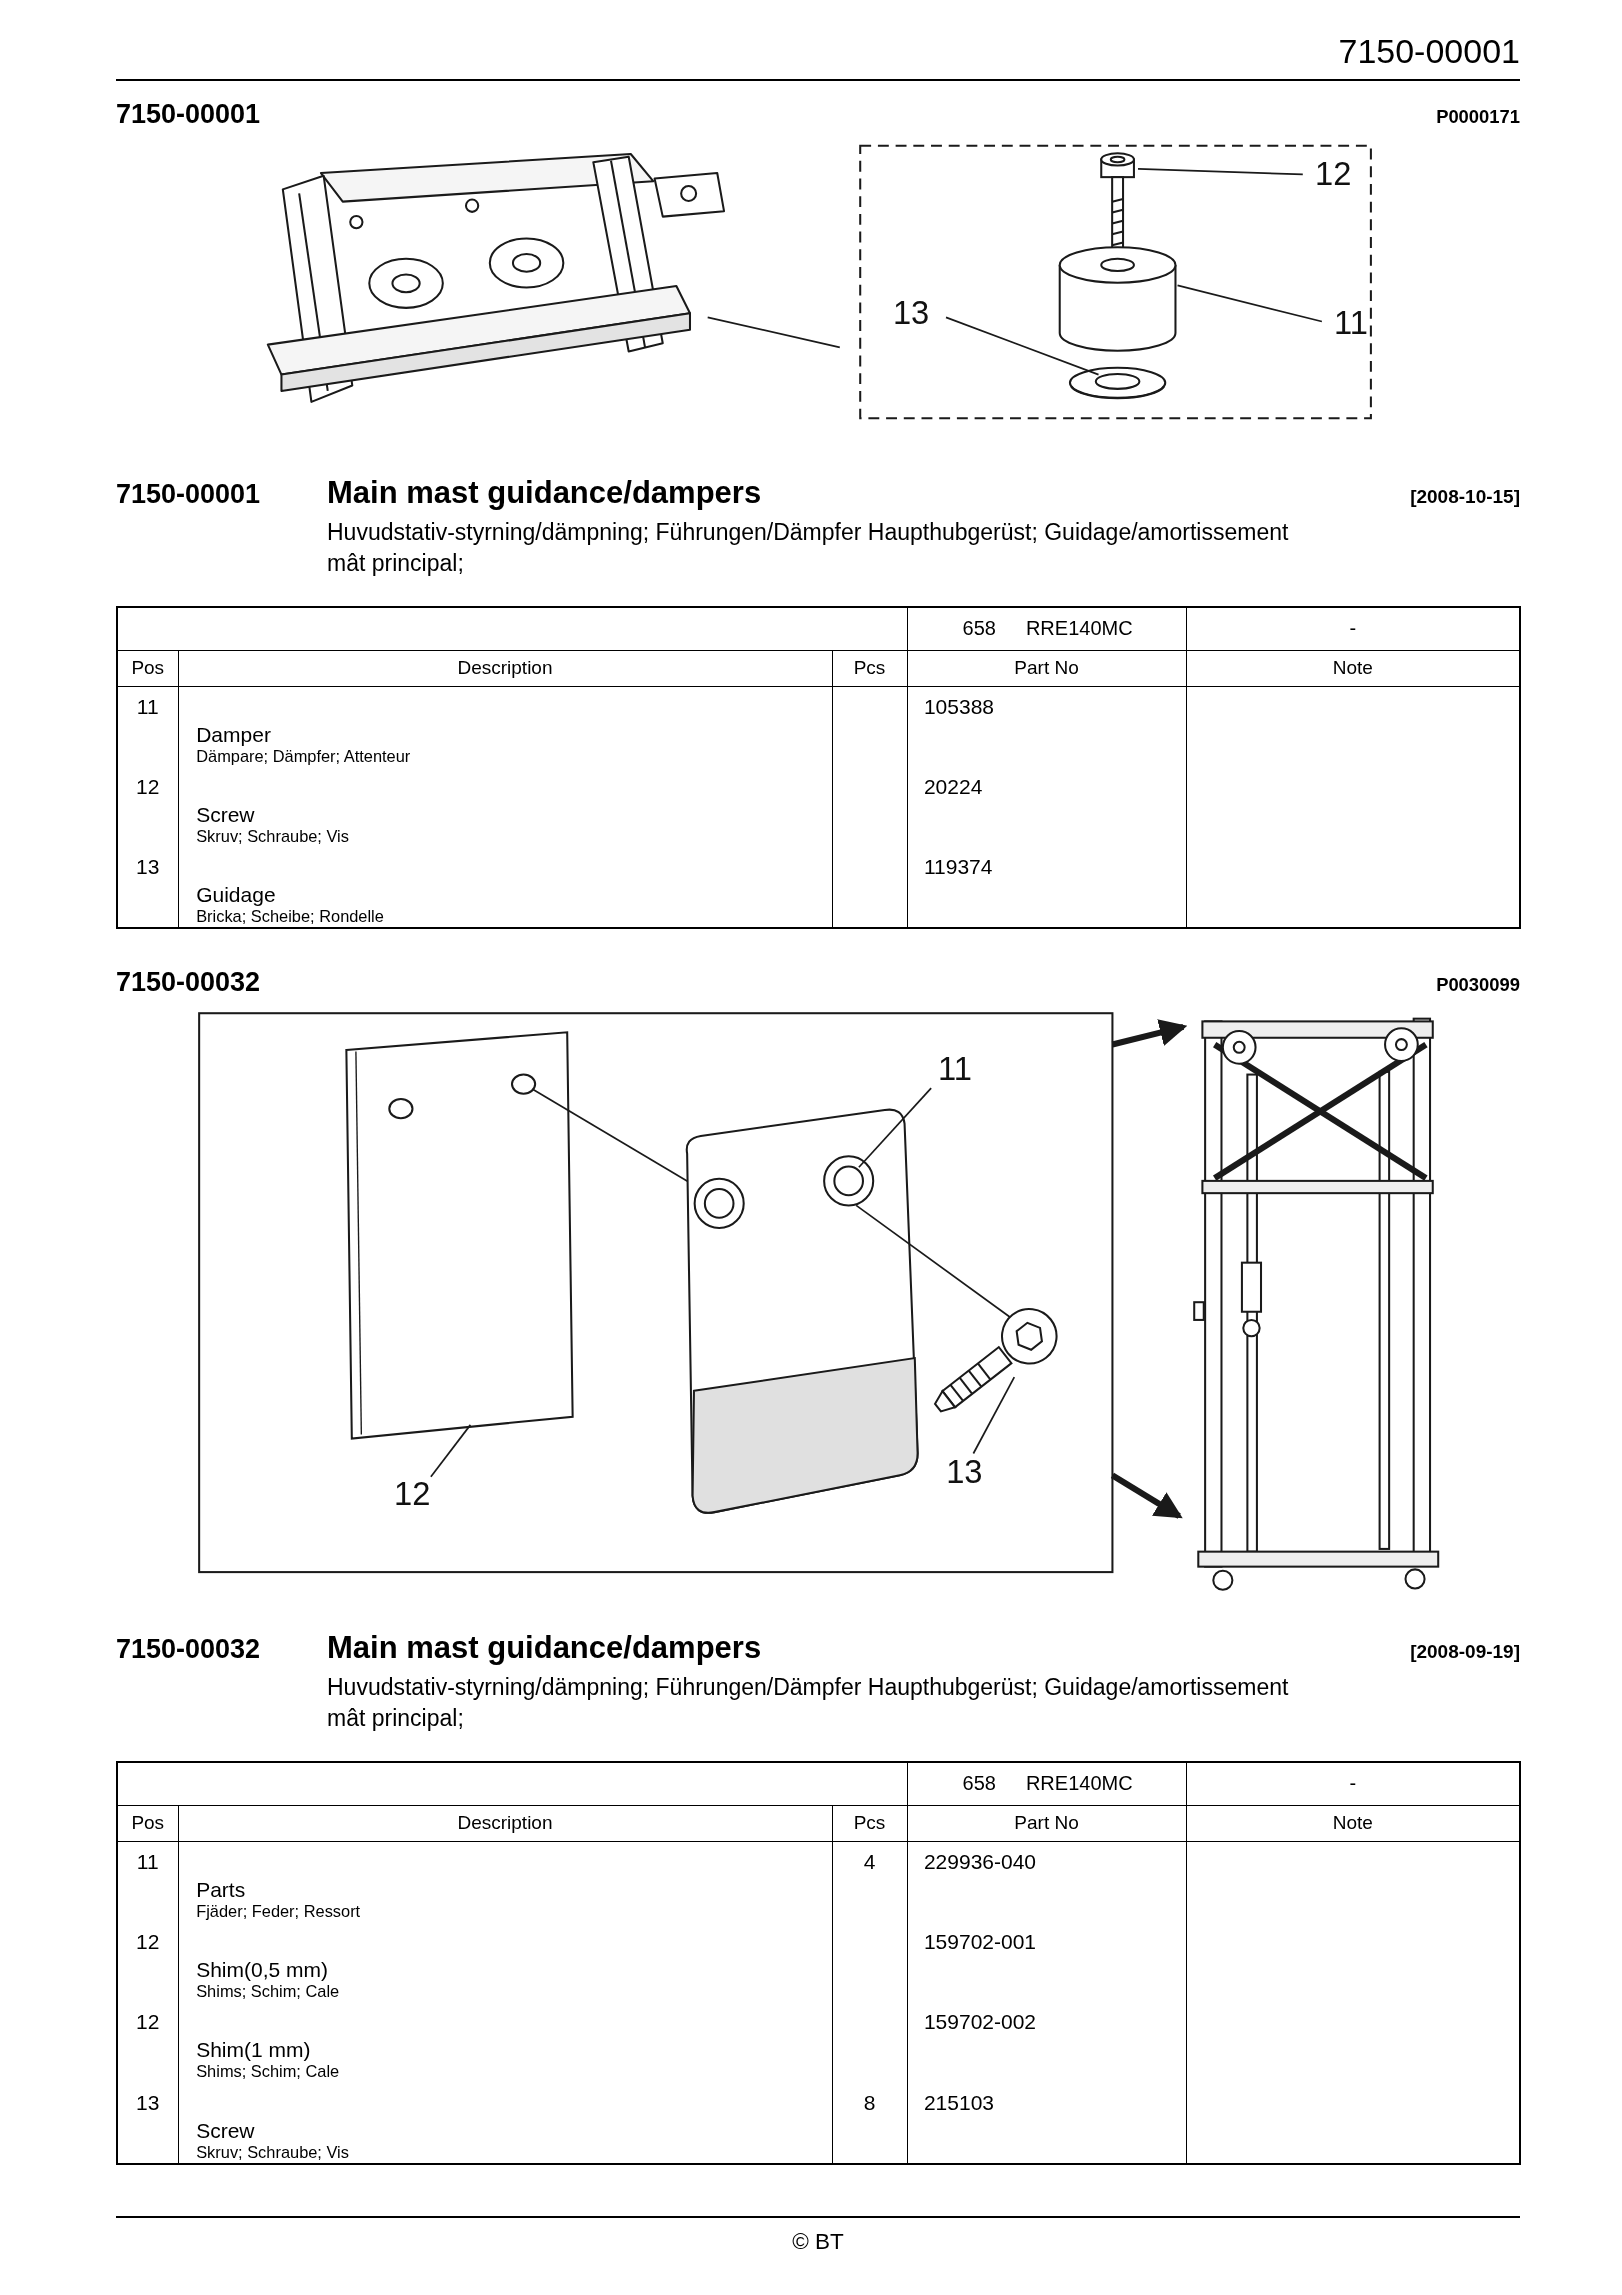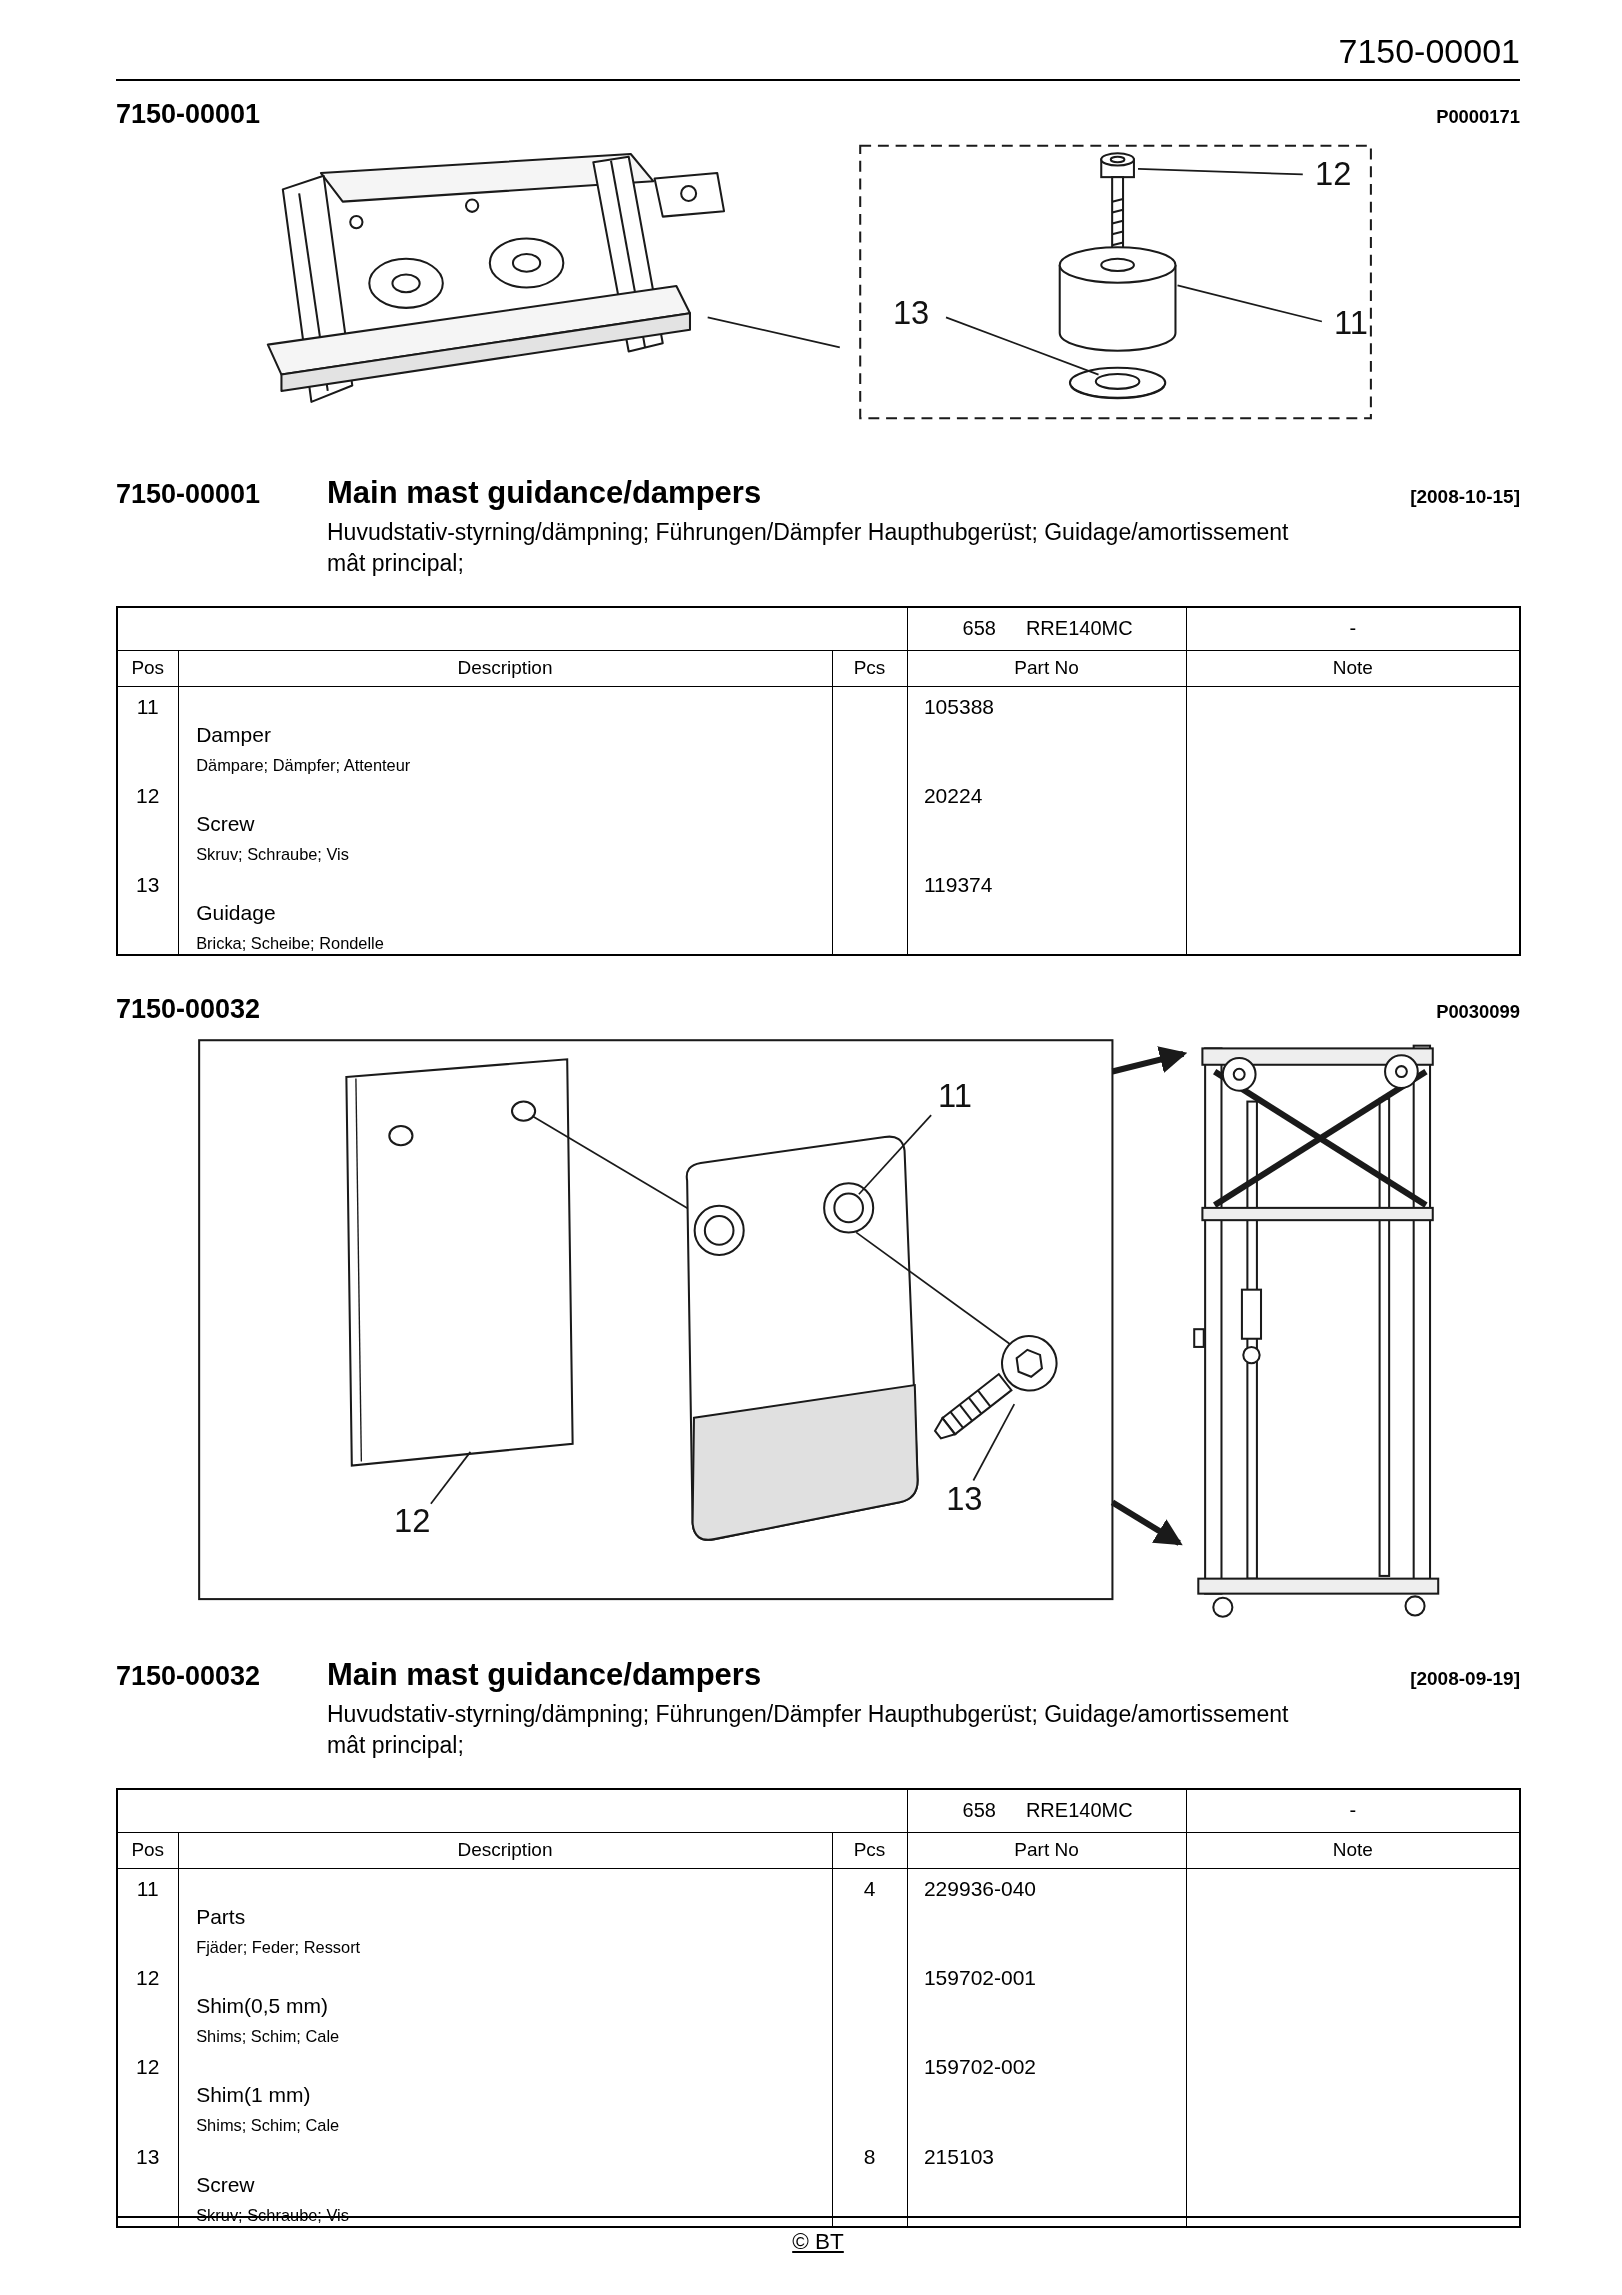--- a/index.html
+++ b/index.html
@@ -53,7 +53,7 @@
   td.c-pos { text-align:center; font-size:21px; }
   td.c-desc { padding-left:17.7px; }
   .desc-main { font-size:21px;margin-top:28px; }
-  .desc-sub { font-size:16.4px; margin-top:9px; }
+  .desc-sub { font-size:16.4px; margin-top:0; }
   td.c-pcs { text-align:center; font-size:21px; }
   td.c-part { padding-left:16.4px; font-size:21px; }
   td.c-note { font-size:21px; }

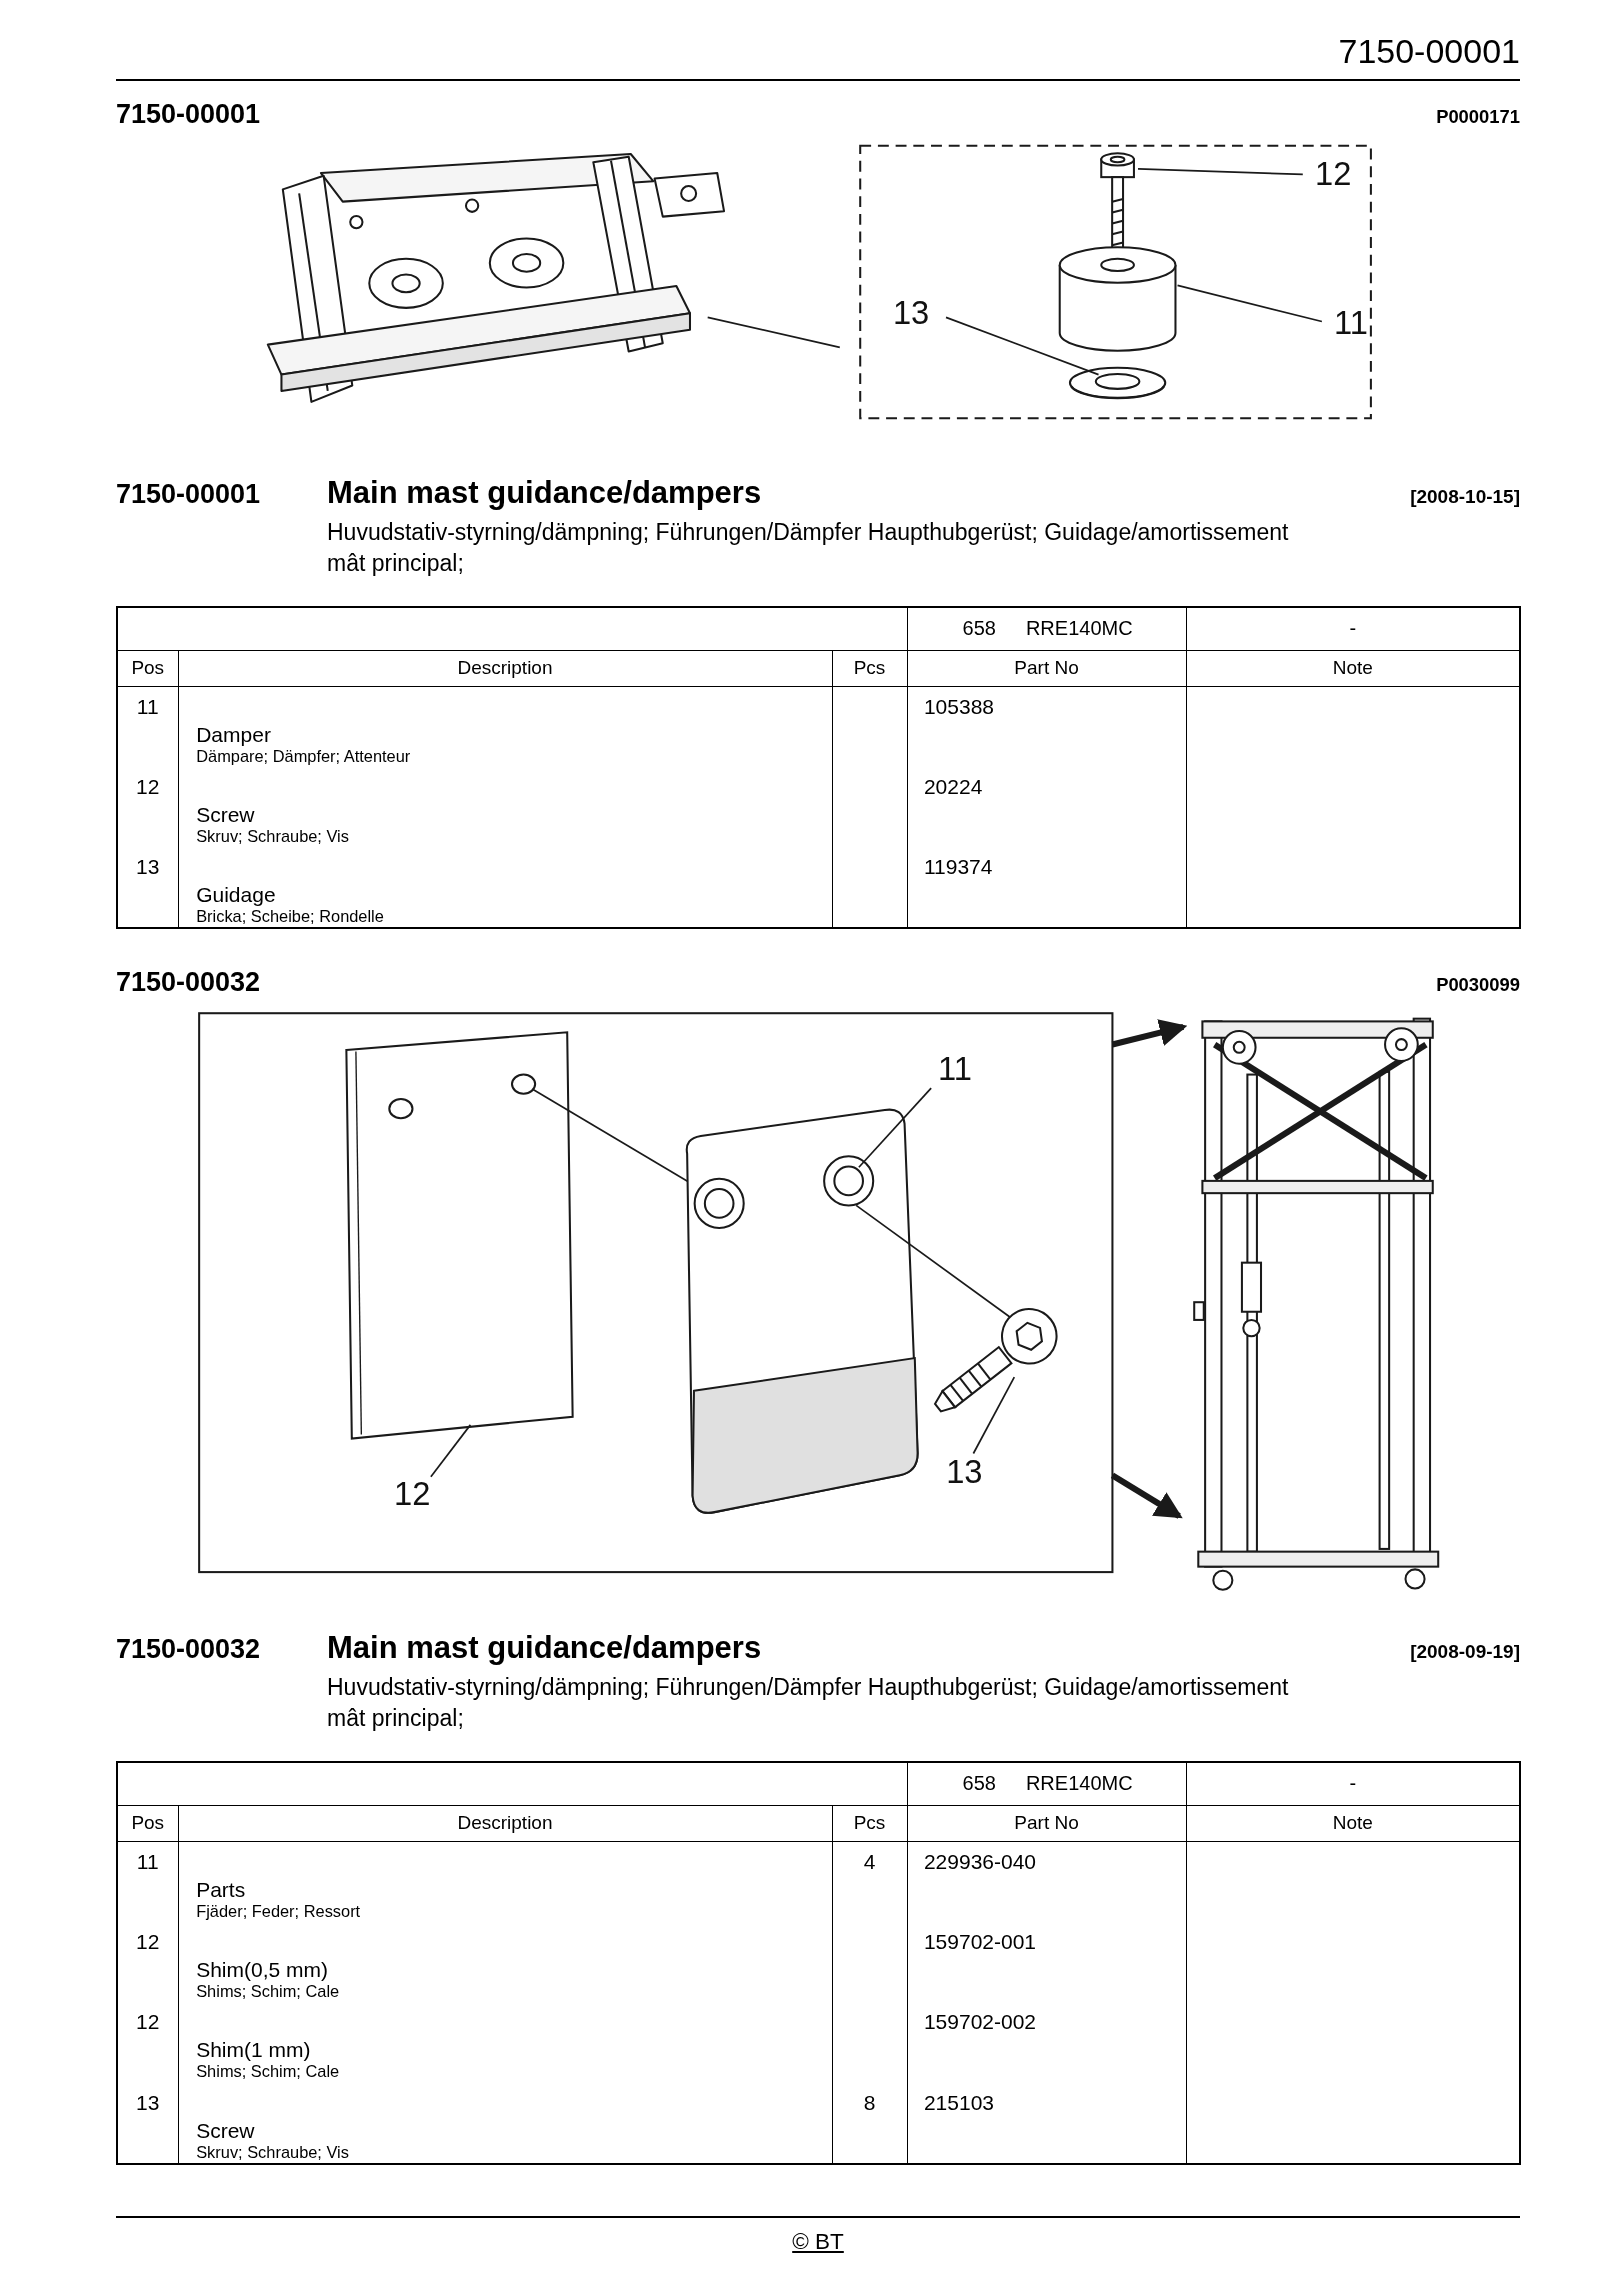--- a/index.html
+++ b/index.html
@@ -60,7 +60,7 @@
 
   
   .footer { position:absolute; left:116px; width:1404px; bottom:40px;
-            border-top:2px solid #000; text-align:center; padding-top:11px; font-size:22.5px;text-decoration:underline; }
+            border-top:2px solid #000; text-align:center; padding-top:11px; font-size:22.5px; }
 
   
   .callout { font-family:"Liberation Sans", sans-serif; font-size:48px; fill:#111; }

